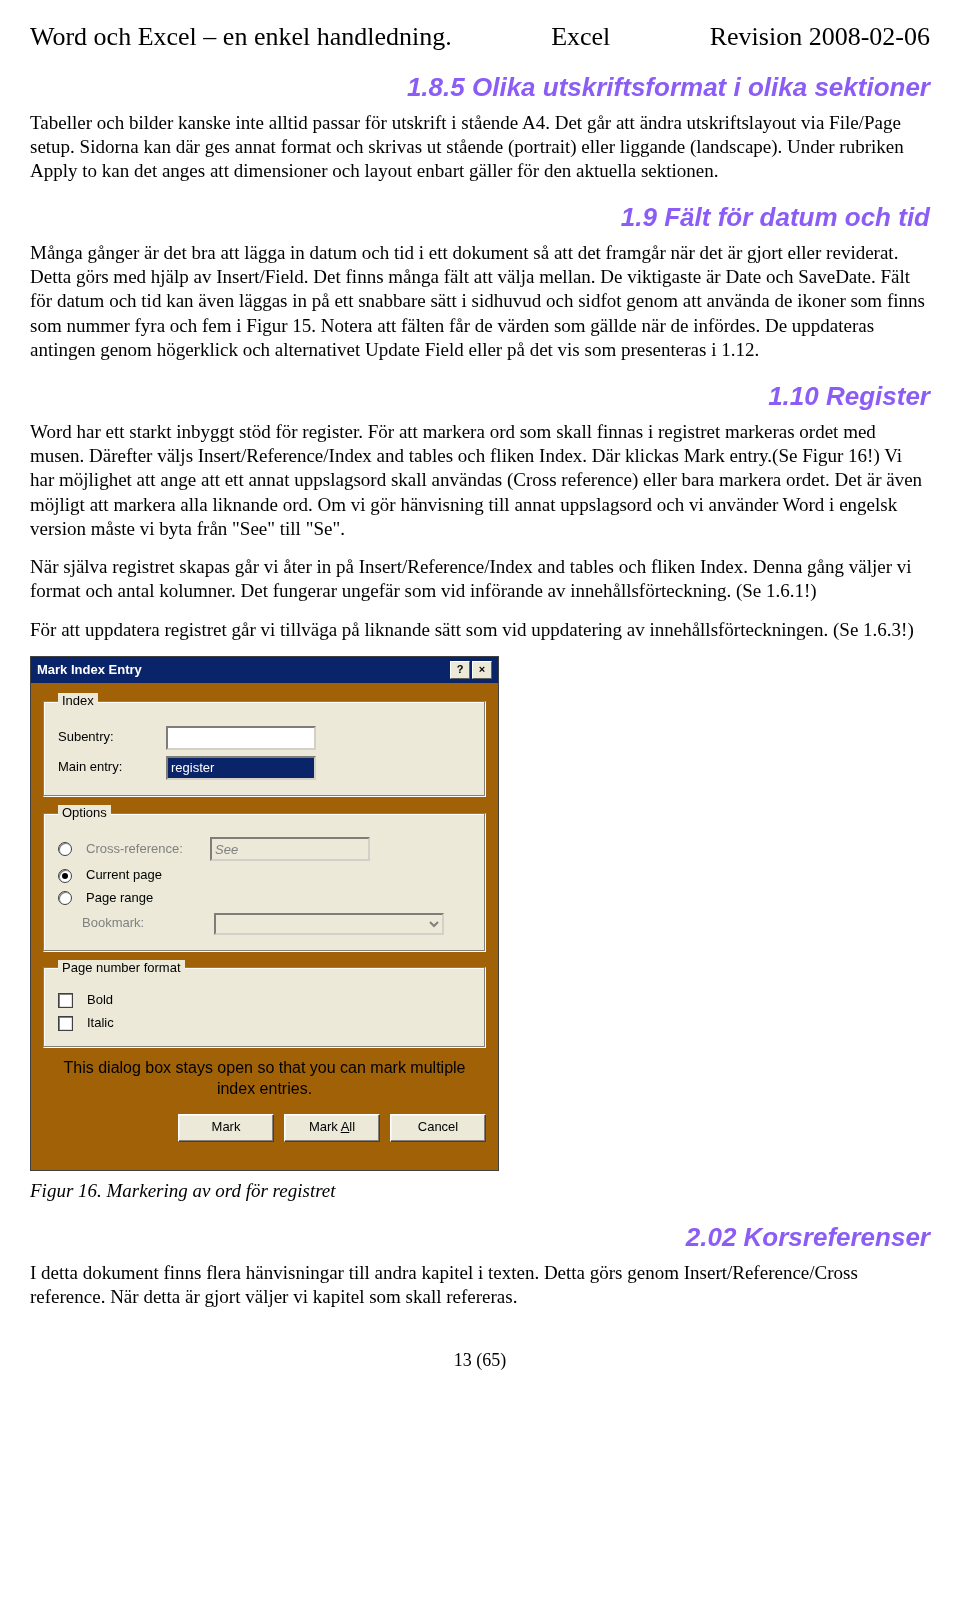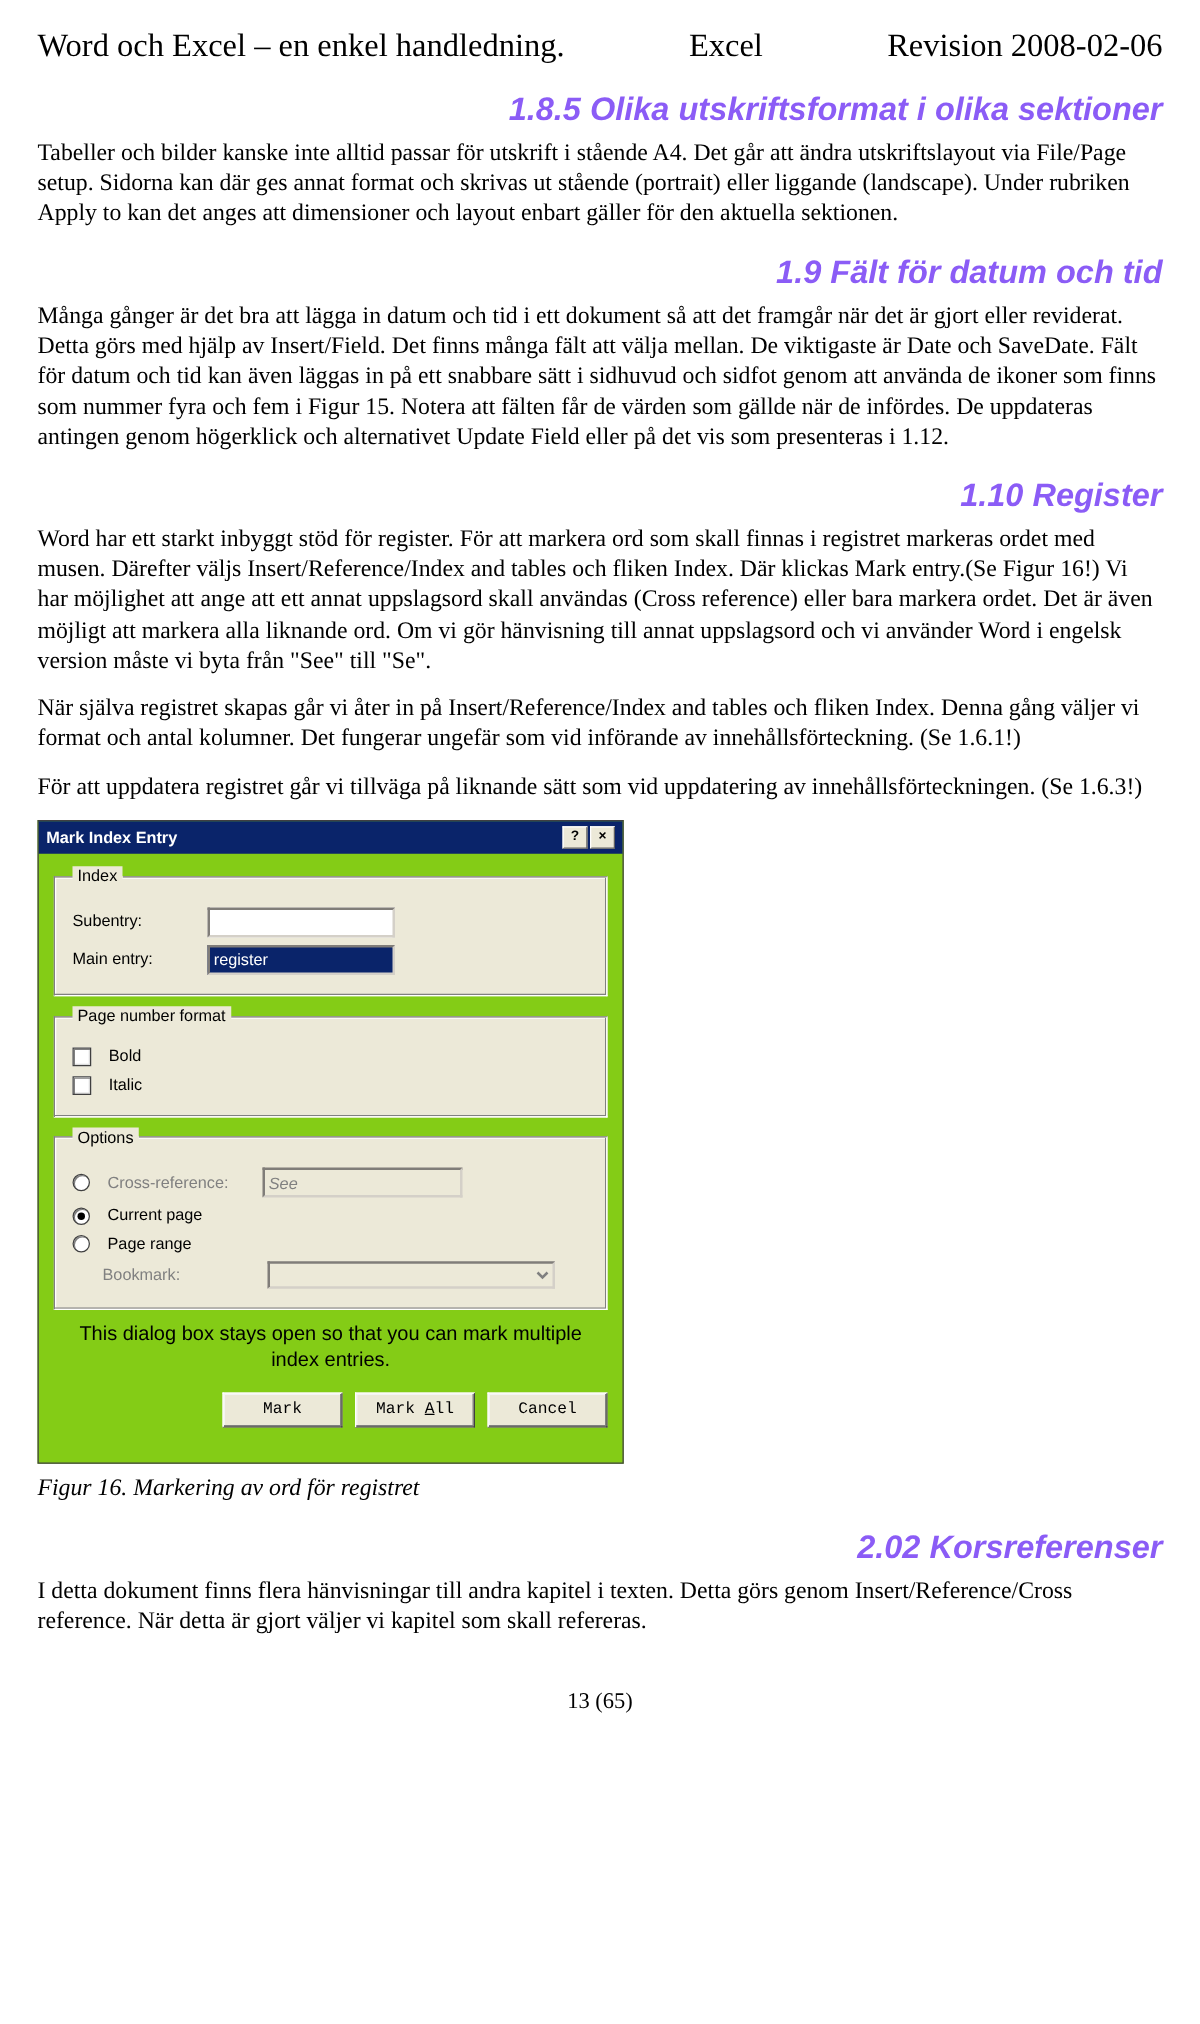--- a/index.html
+++ b/index.html
@@ -36,7 +36,7 @@
   }
   .dialog {
     width: 467px;
-    background: #84cc16;
+    background: #a16207;
     border: 1px solid #404040;
     font-family: Tahoma, sans-serif;
     font-size: 13px;

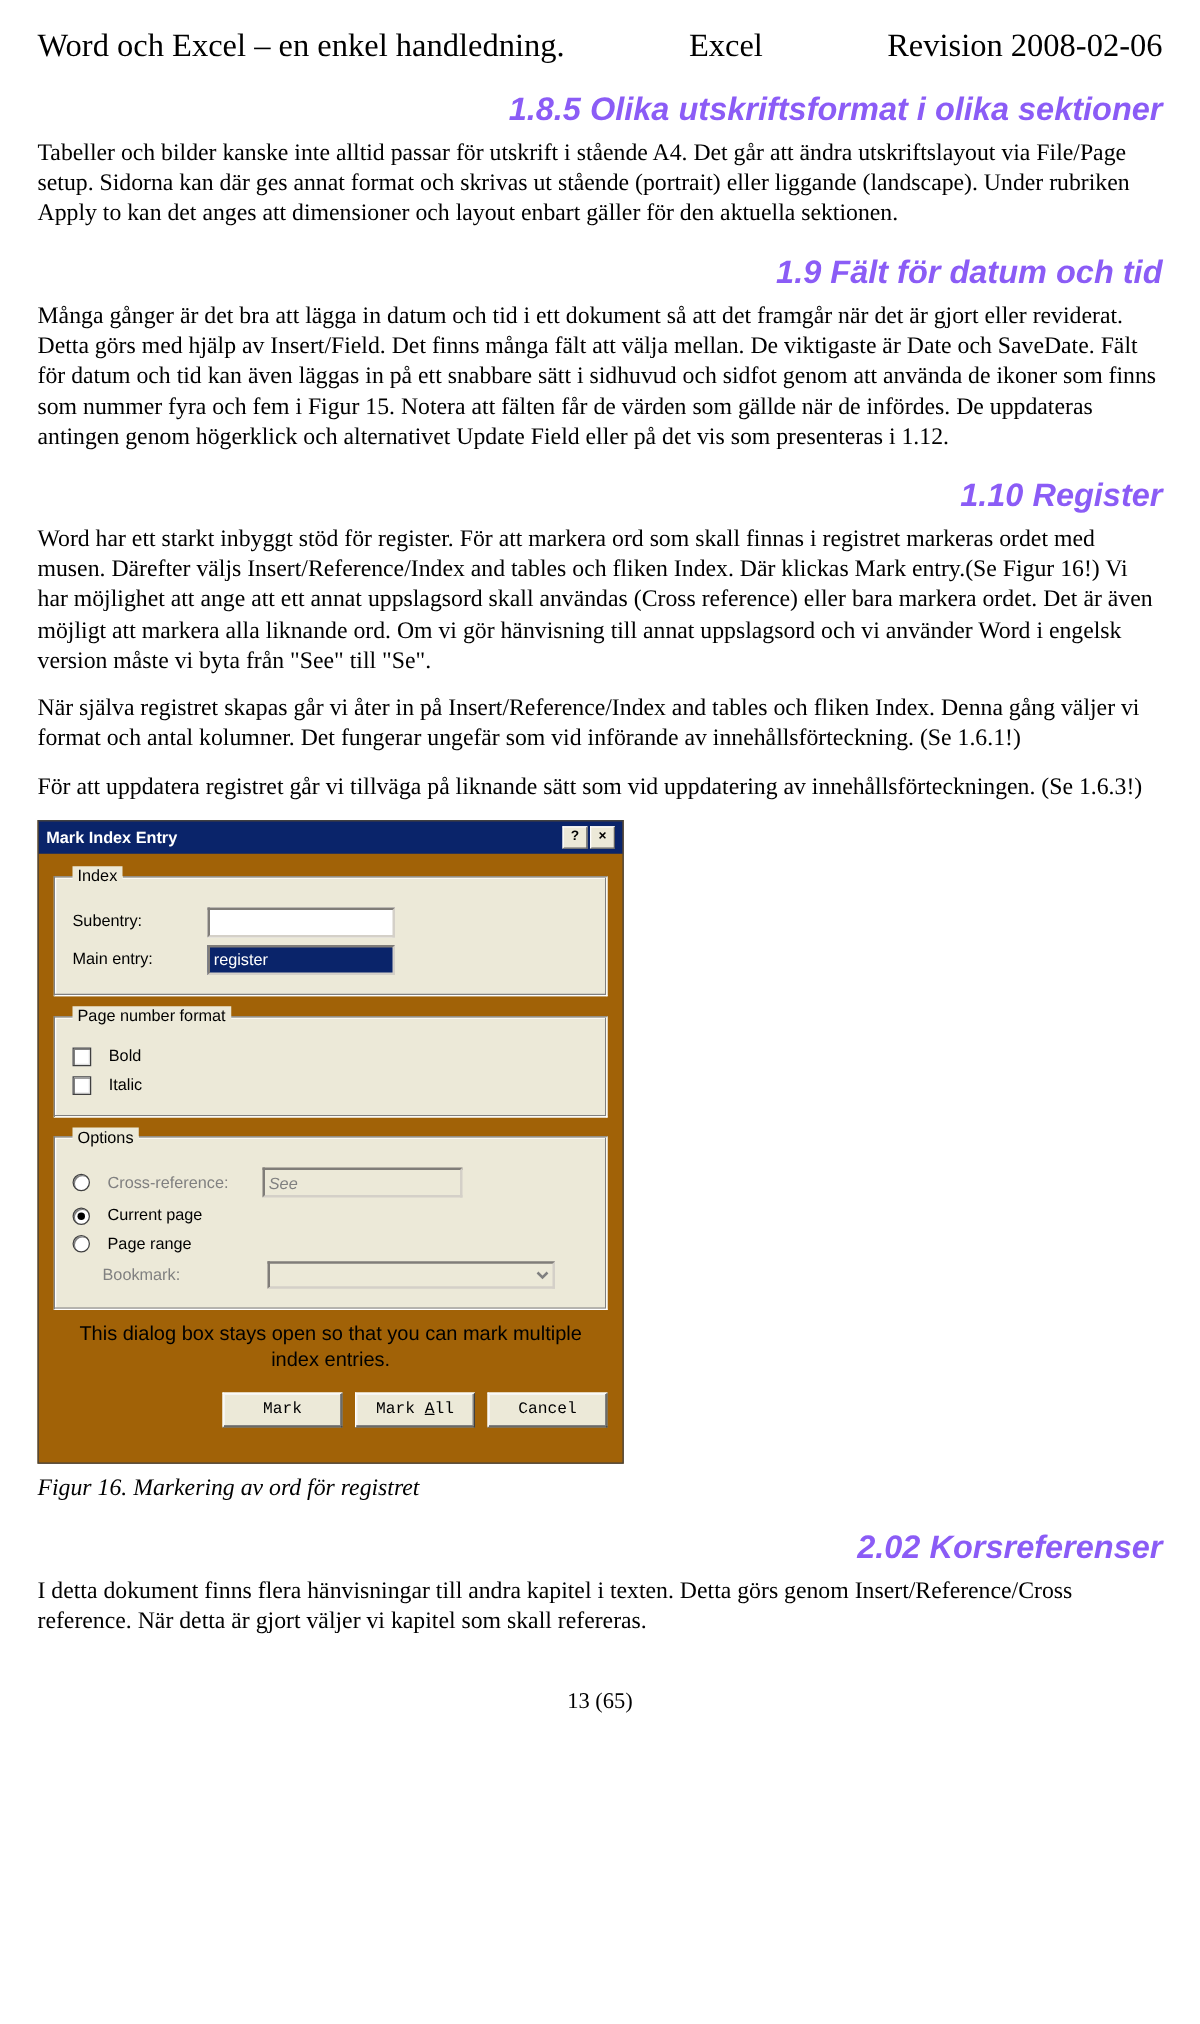--- a/index.html
+++ b/index.html
@@ -226,18 +226,6 @@
     </fieldset>
 
     <fieldset class="groove">
-      <legend>Page number format</legend>
-      <div class="row">
-        <span class="checkbox"></span>
-        <span>Bold</span>
-      </div>
-      <div class="row">
-        <span class="checkbox"></span>
-        <span>Italic</span>
-      </div>
-    </fieldset>
-
-    <fieldset class="groove">
       <legend>Options</legend>
       <div class="row dis">
         <span class="radio"></span>
@@ -260,6 +248,18 @@
       </div>
     </fieldset>
 
+    <fieldset class="groove">
+      <legend>Page number format</legend>
+      <div class="row">
+        <span class="checkbox"></span>
+        <span>Bold</span>
+      </div>
+      <div class="row">
+        <span class="checkbox"></span>
+        <span>Italic</span>
+      </div>
+    </fieldset>
+
     <div class="info">This dialog box stays open so that you can mark multiple index entries.</div>
 
     <div class="btnrow">

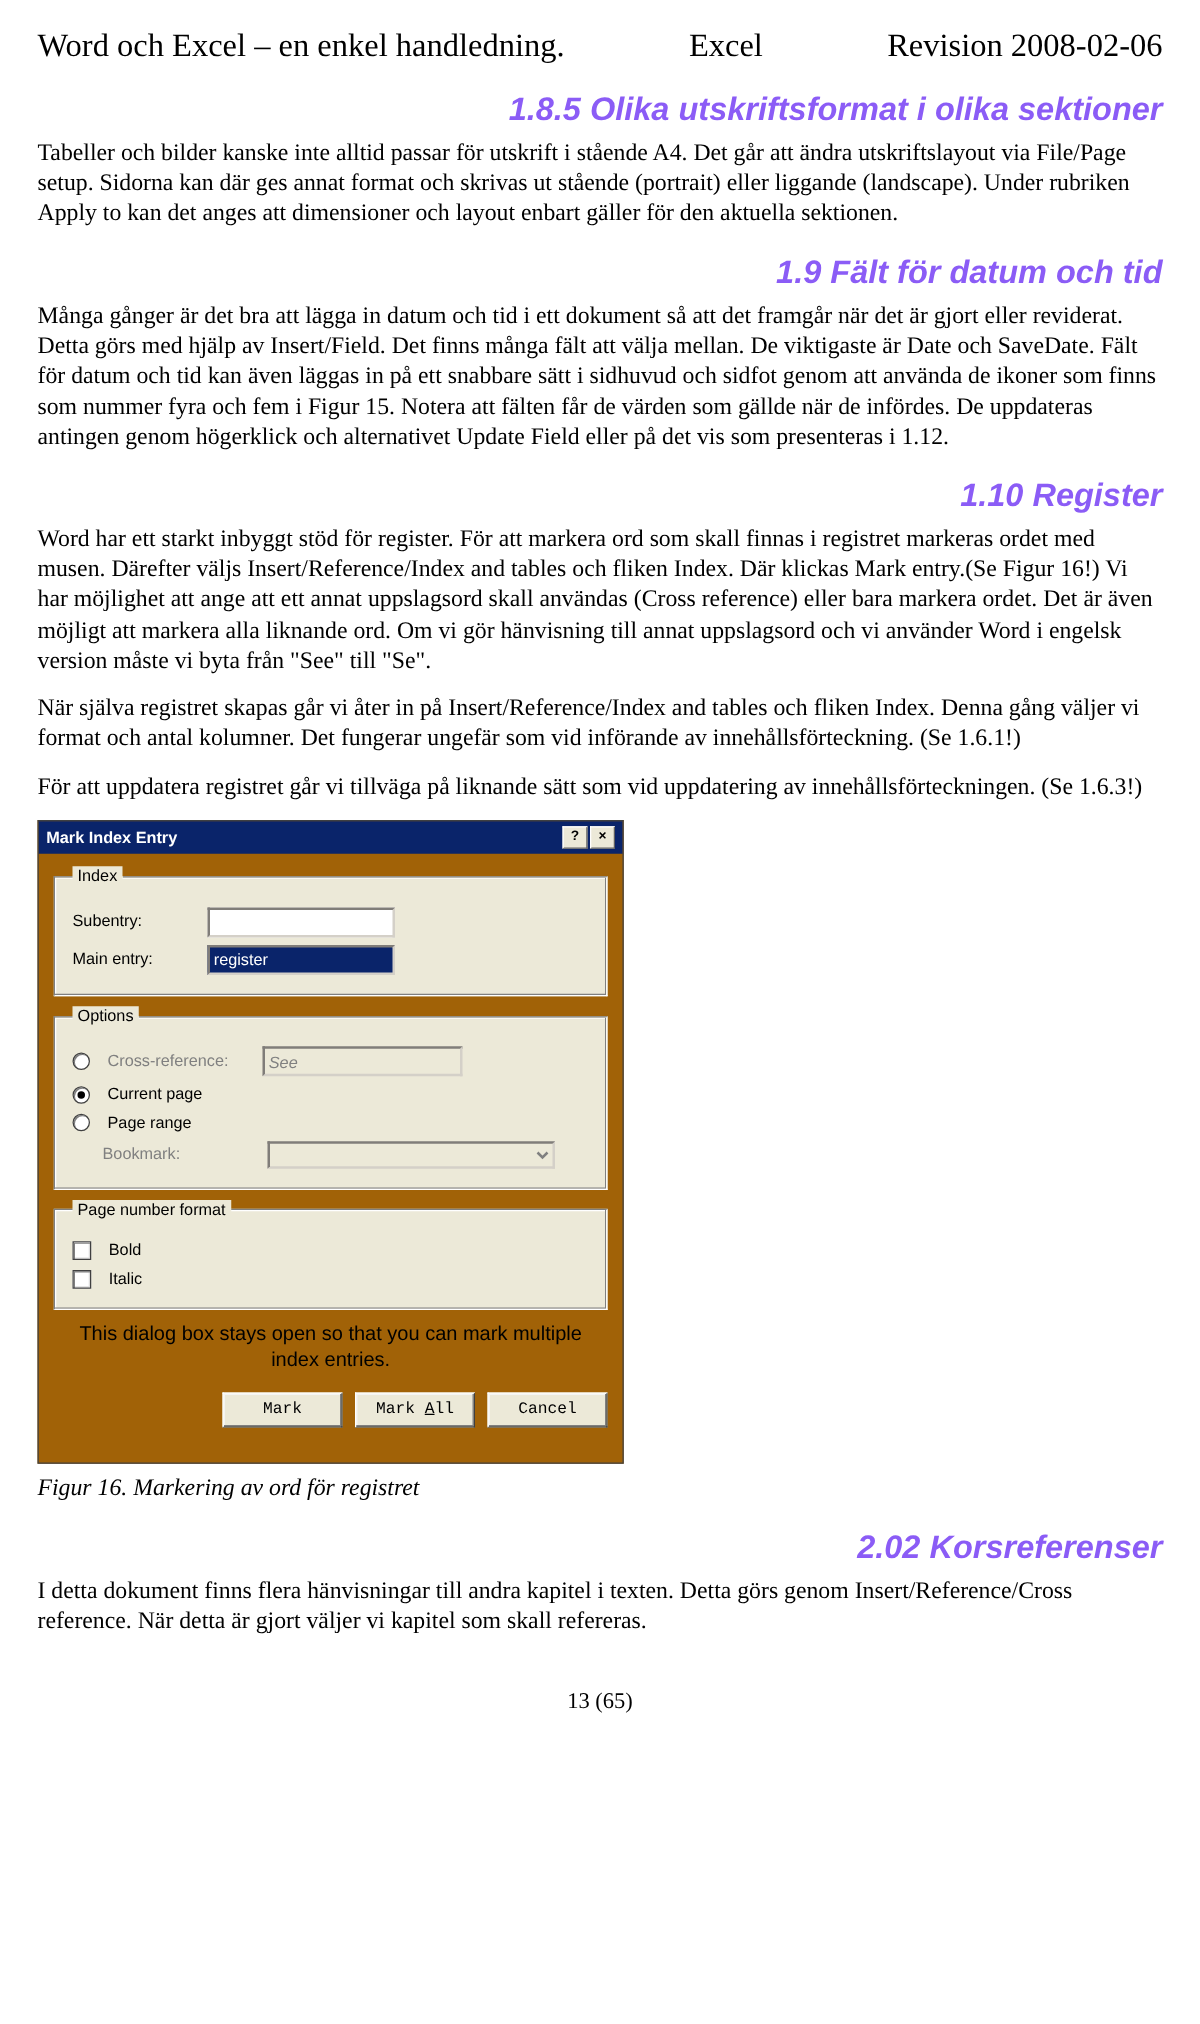--- a/index.html
+++ b/index.html
@@ -174,7 +174,7 @@
     border-top-color: #fff;
     border-left-color: #fff;
     box-shadow: inset -1px -1px #808080, inset 1px 1px #f4f4f4;
-    font-family: Liberation Mono, monospace;
+    font-family: Liberation Sans, sans-serif;
     font-size: 13px;
     text-align: center;
     line-height: 24px;

